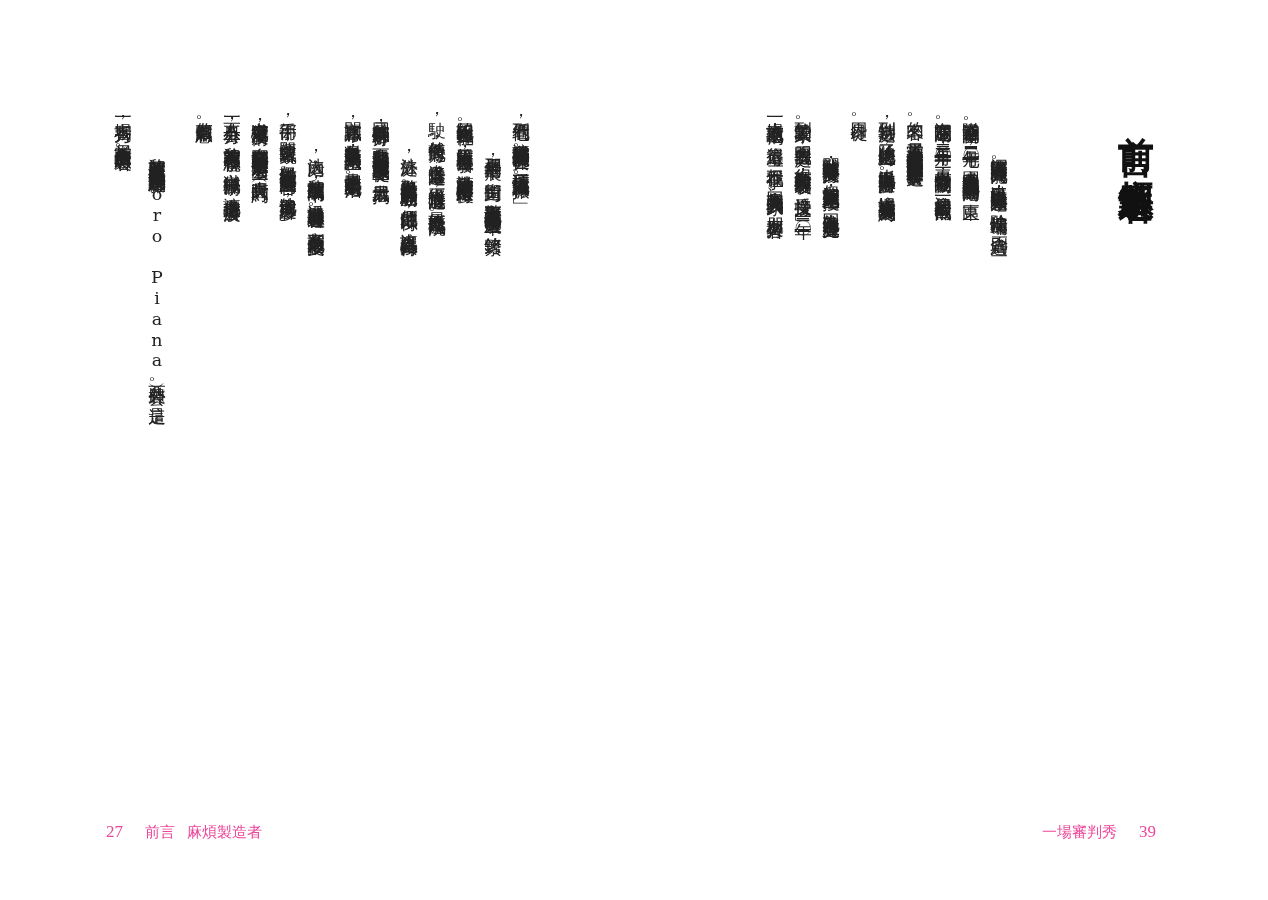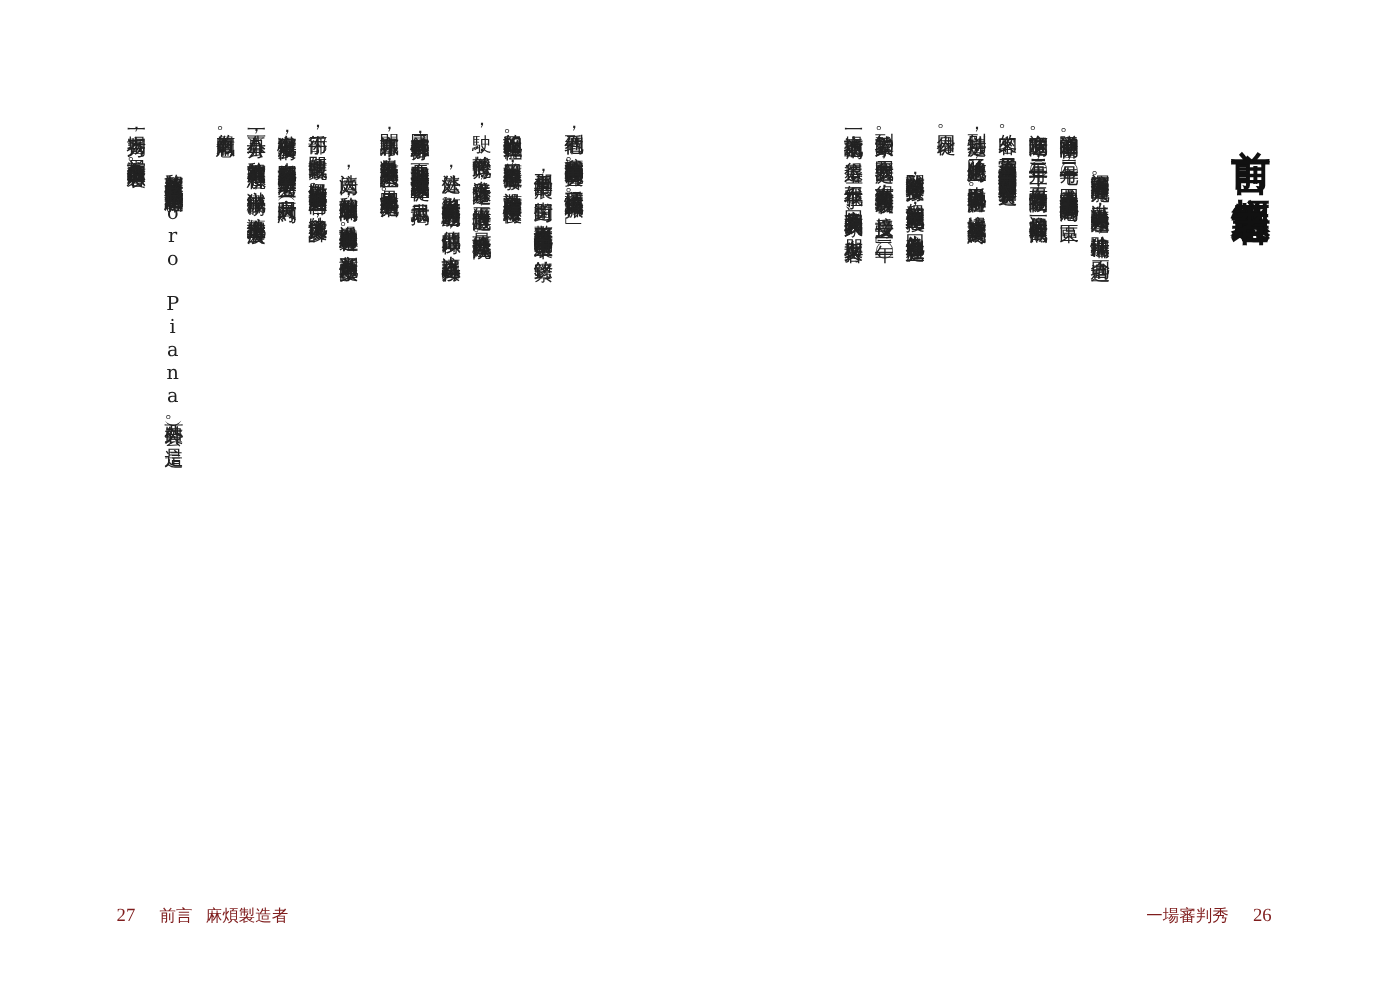--- a/index.html
+++ b/index.html
@@ -59,7 +59,7 @@
       position: absolute;
       top: 822px;
       font-size: 15px;
-      color: #7f1d1d;
+      color: #ec4899;
       white-space: nowrap;
     }
     .footer .pnum {

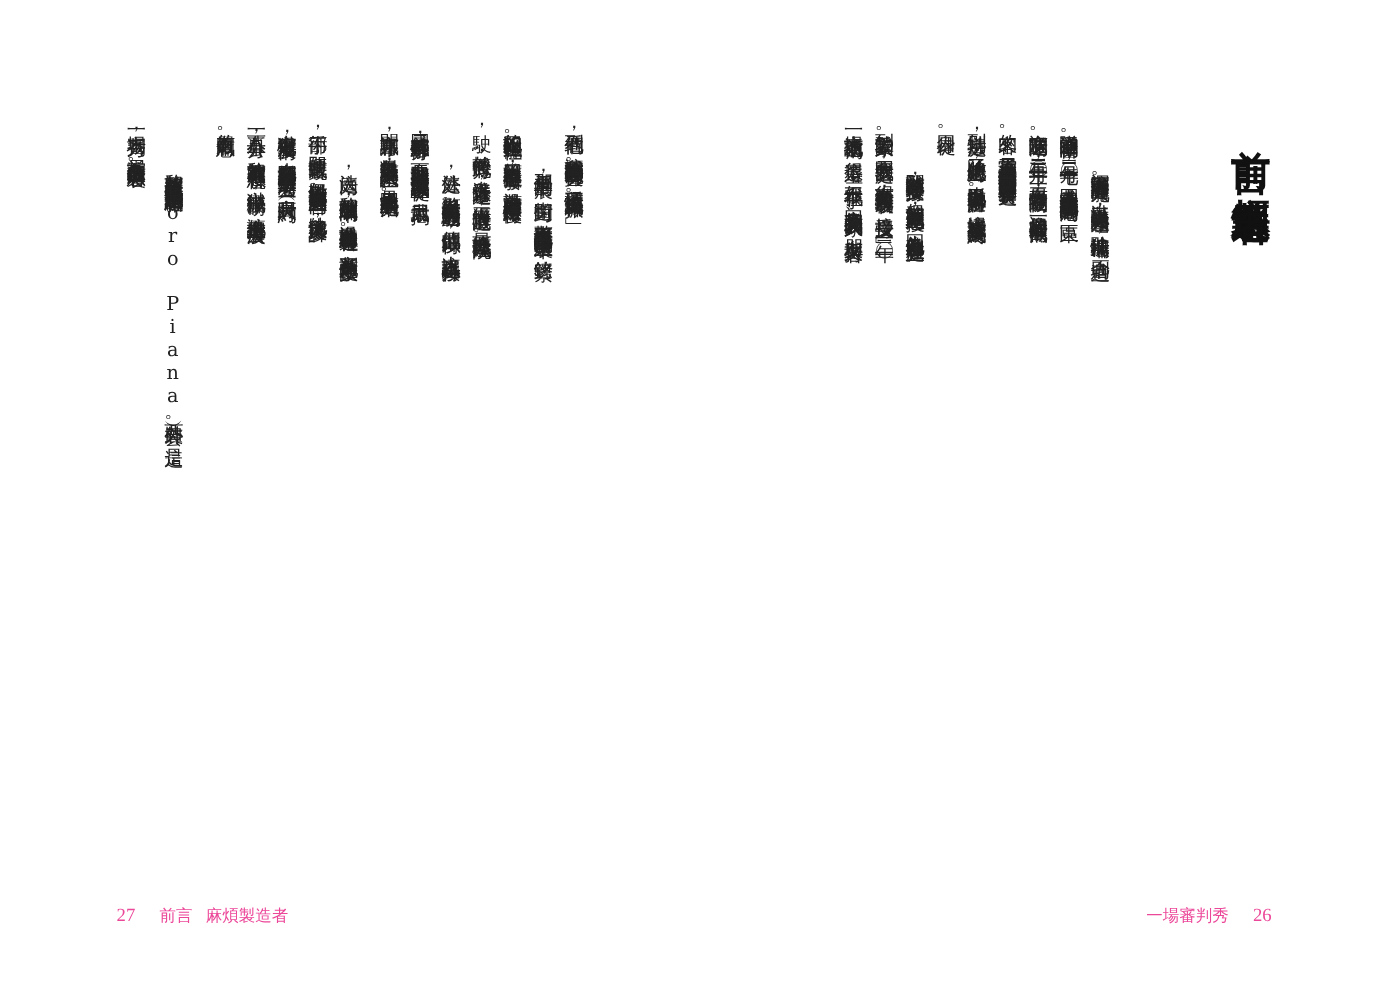--- a/index.html
+++ b/index.html
@@ -90,7 +90,7 @@
     <div class="column" style="left:130px;">一場庭訊前他寫下：「這很羞辱，但我不在乎，因為我將見到我的家人、朋友與支持者。</div>
 
     <div class="footer" style="left:408px;">
-      <span>一場審判秀</span><span class="sep"></span><span class="pnum">26</span>
+      <span>一場審判秀</span><span class="sep"></span><span class="pnum">39</span>
     </div>
   </div>
 

